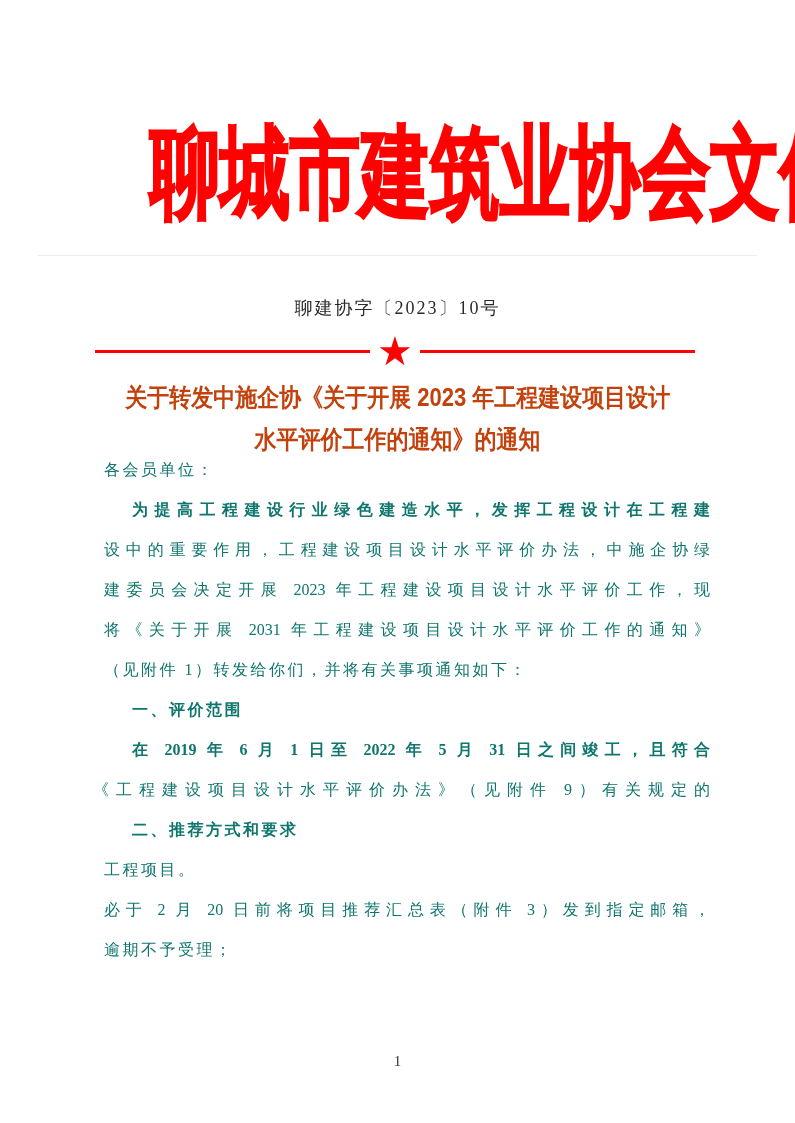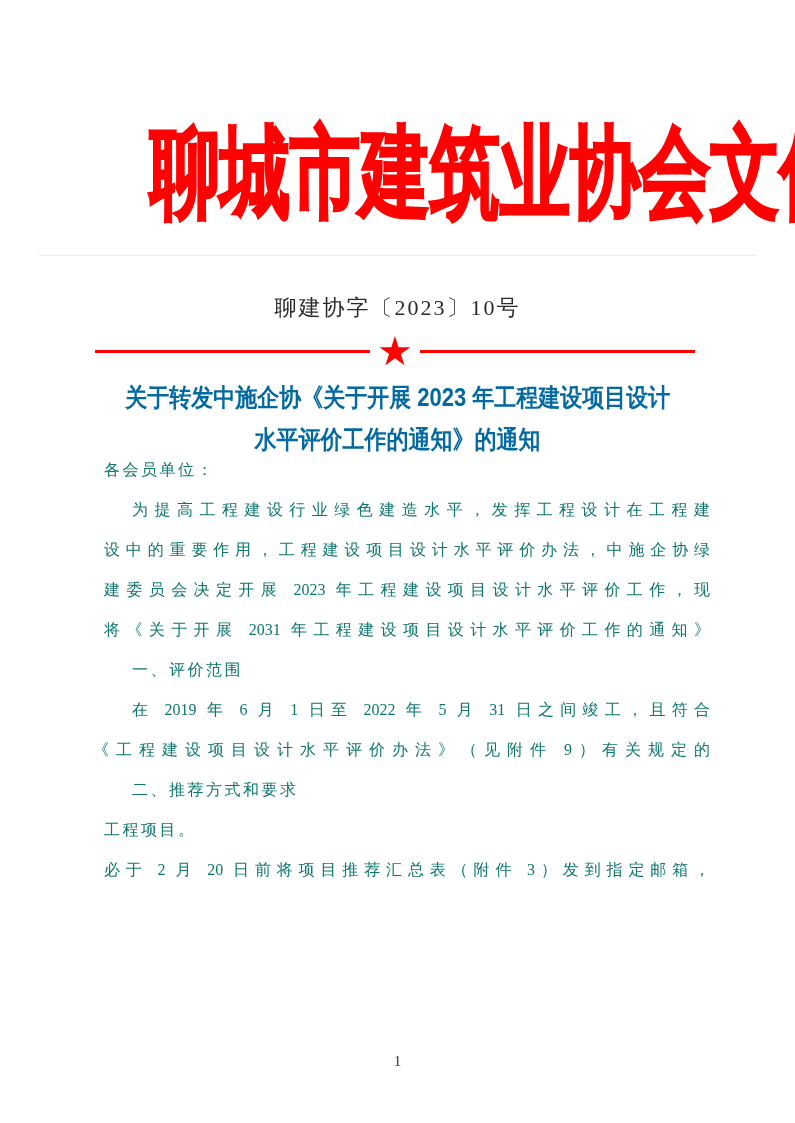--- a/index.html
+++ b/index.html
@@ -43,7 +43,7 @@
     top:292px;left:0;right:0;
     height:32px;line-height:32px;
     text-align:center;
-    font-size:22px;
+    font-size:18px;
     letter-spacing:2px;
     color:#2a2a2a;
   }

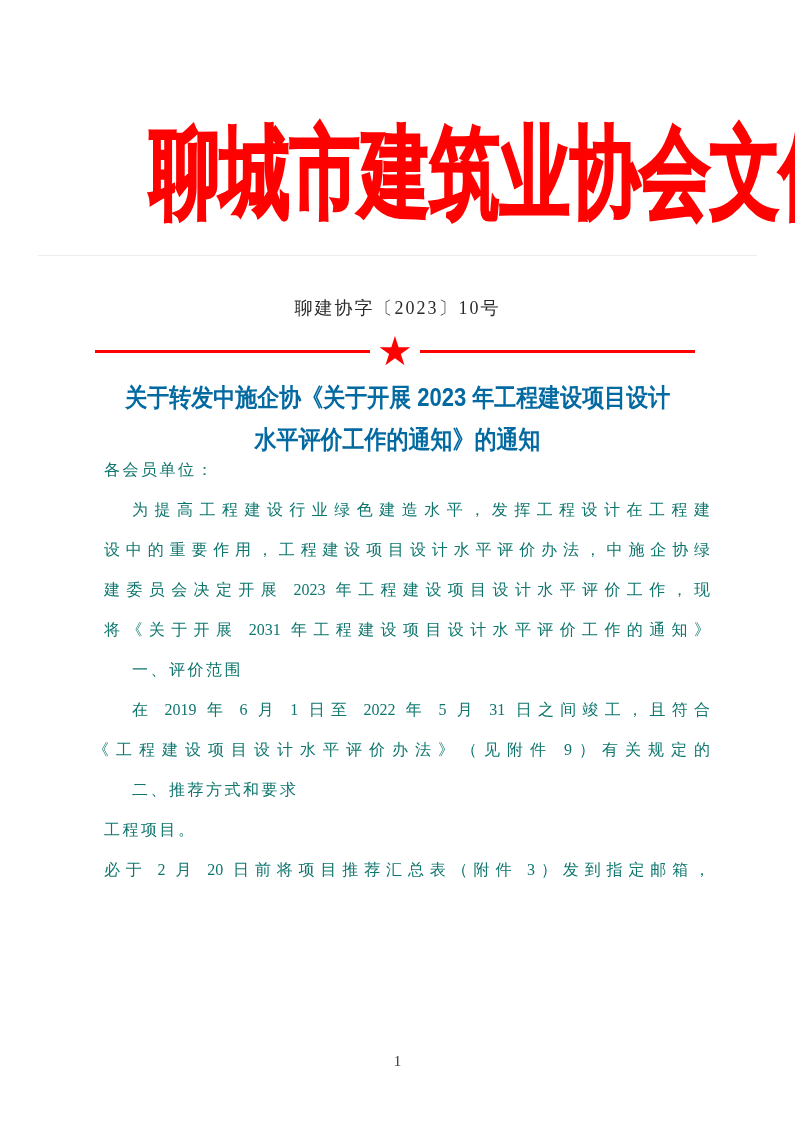--- a/index.html
+++ b/index.html
@@ -70,7 +70,7 @@
     font-family:"Liberation Sans", sans-serif;
     font-weight:bold;
     font-size:25px;
-    color:#0369a1;
+    color:#c2410c;
   }
   .doc-title .t-line{
     height:42px;line-height:42px;

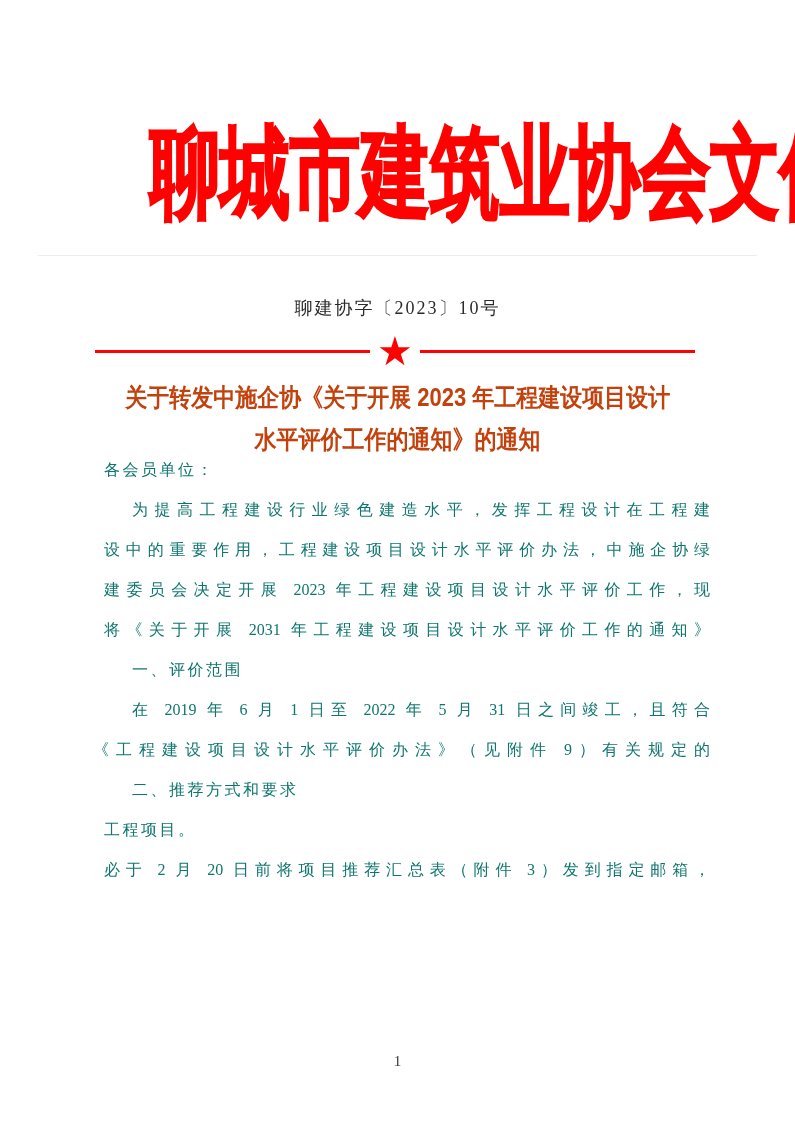--- a/index.html
+++ b/index.html
@@ -100,7 +100,7 @@
     text-align-last:justify;
     -moz-text-align-last:justify;
   }
-  .line.indent{padding-left:28px;}
+  .line.indent{padding-left:28px;font-weight:bold;}
   .line.fill.indent{padding-left:28px;}
   .line.hang{margin-left:-11px;}
   

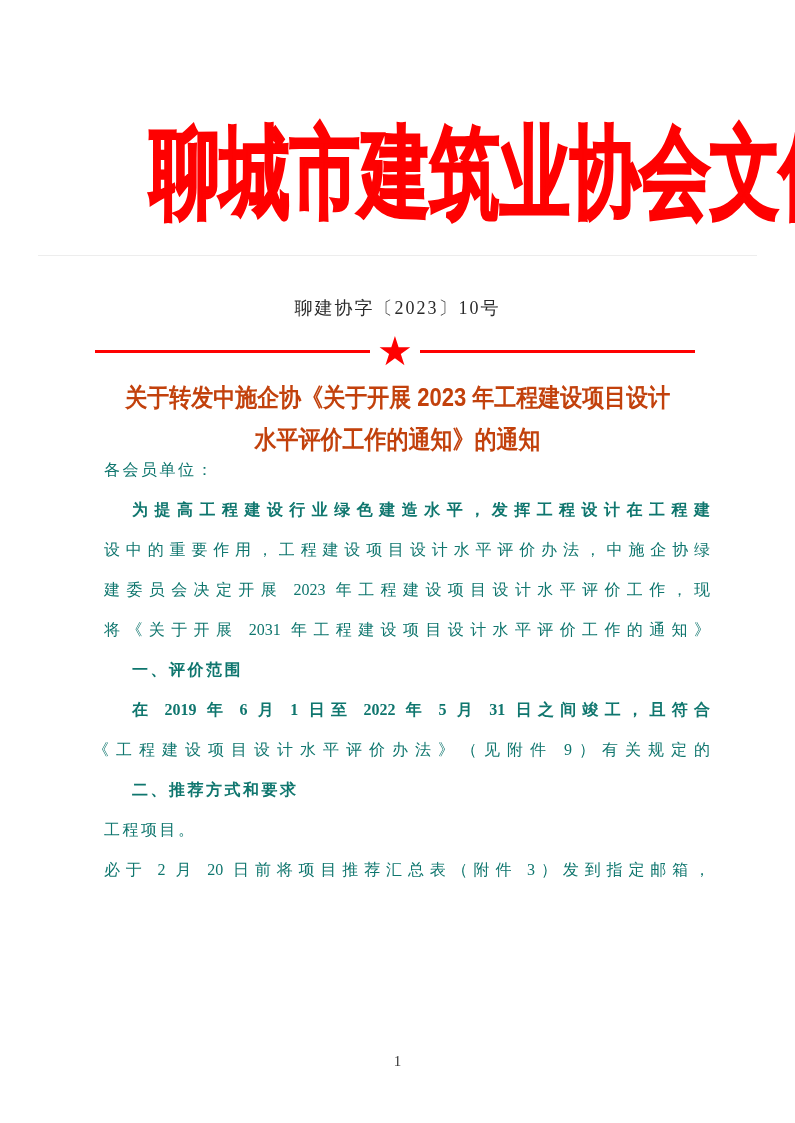--- a/index.html
+++ b/index.html
@@ -147,6 +147,7 @@
     <div class="line fill">设中的重要作用，工程建设项目设计水平评价办法，中施企协绿</div>
     <div class="line fill">建委员会决定开展 2023 年工程建设项目设计水平评价工作，现</div>
     <div class="line fill">将《关于开展 2031 年工程建设项目设计水平评价工作的通知》</div>
+    <div class="line">（见附件 1）转发给你们，并将有关事项通知如下：</div>
     <div class="line indent">一、评价范围</div>
     <div class="line fill indent">在 2019 年 6 月 1 日至 2022 年 5 月 31 日之间竣工，且符合</div>
     <div class="line fill hang">《工程建设项目设计水平评价办法》（见附件 9）有关规定的</div>

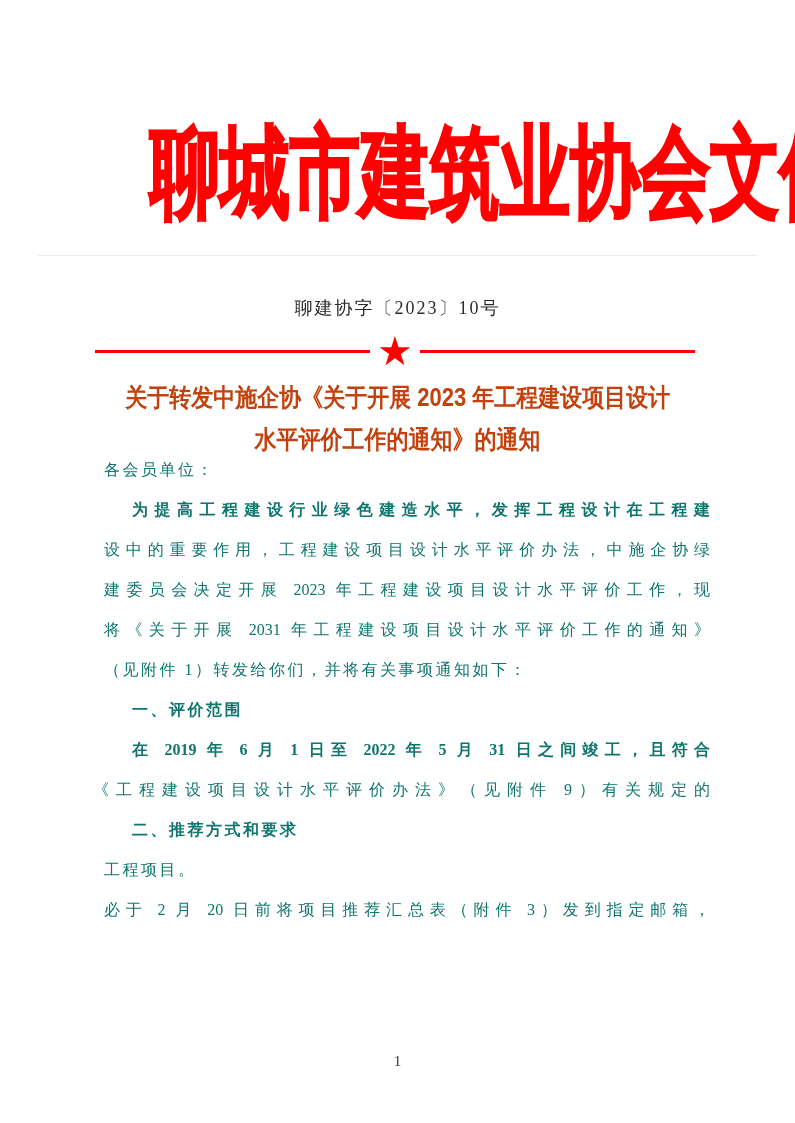--- a/index.html
+++ b/index.html
@@ -154,6 +154,7 @@
     <div class="line indent">二、推荐方式和要求</div>
     <div class="line">工程项目。</div>
     <div class="line fill">必于 2 月 20 日前将项目推荐汇总表（附件 3）发到指定邮箱，</div>
+    <div class="line">逾期不予受理；</div>
   </div>
 
   <div class="page-number">1</div>

